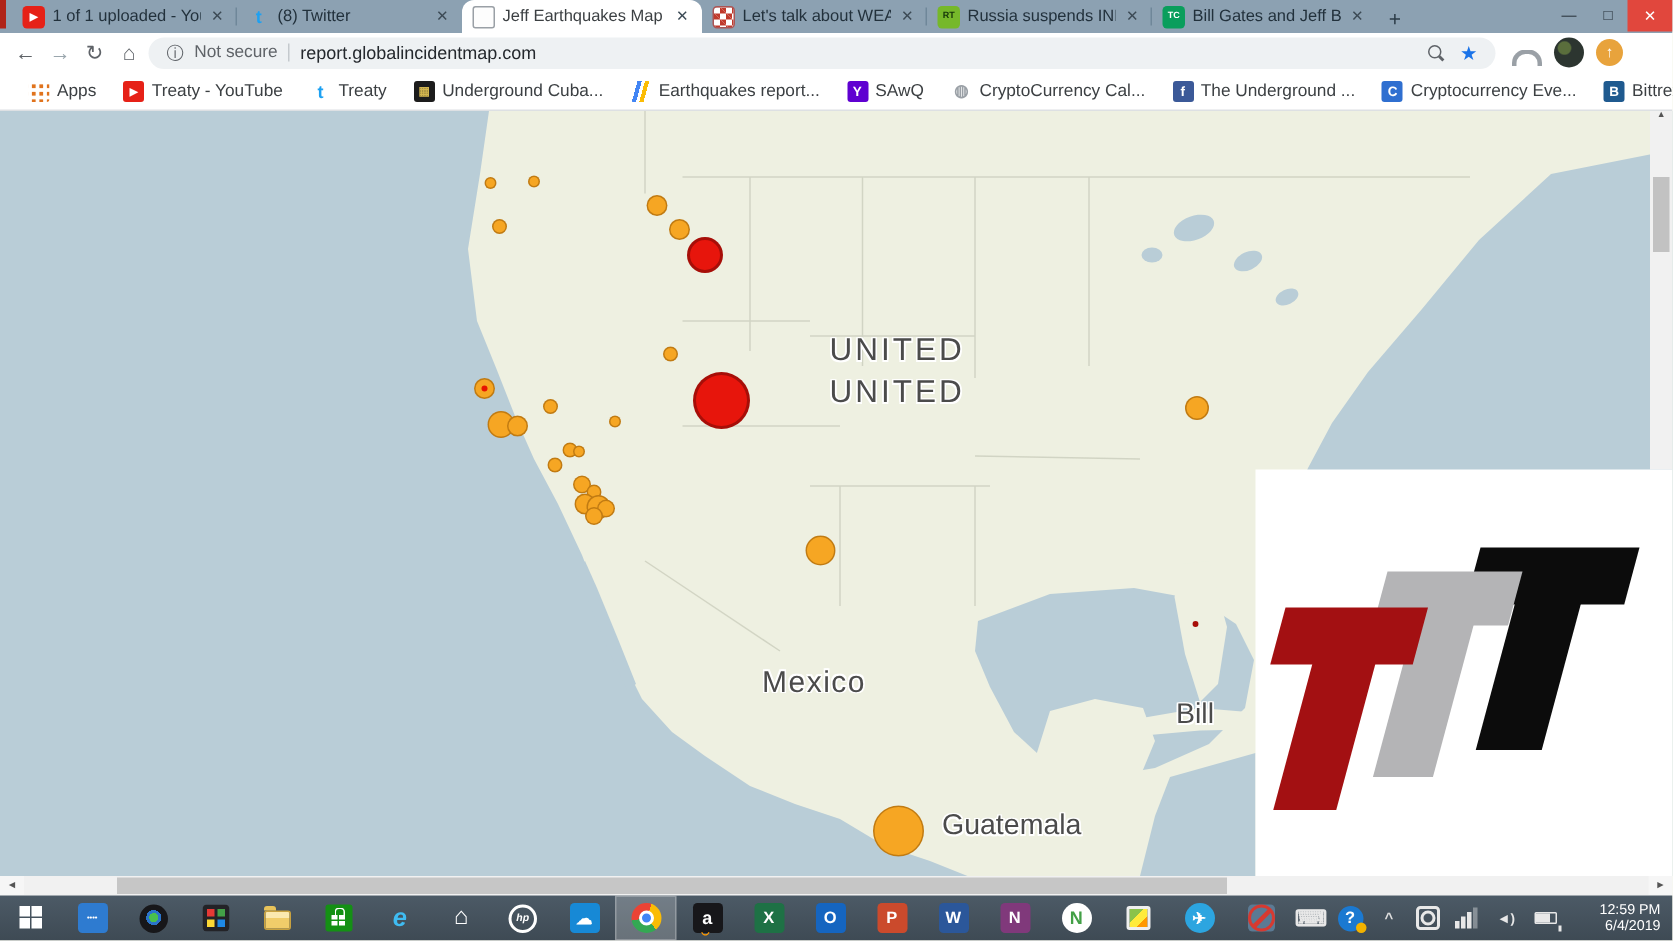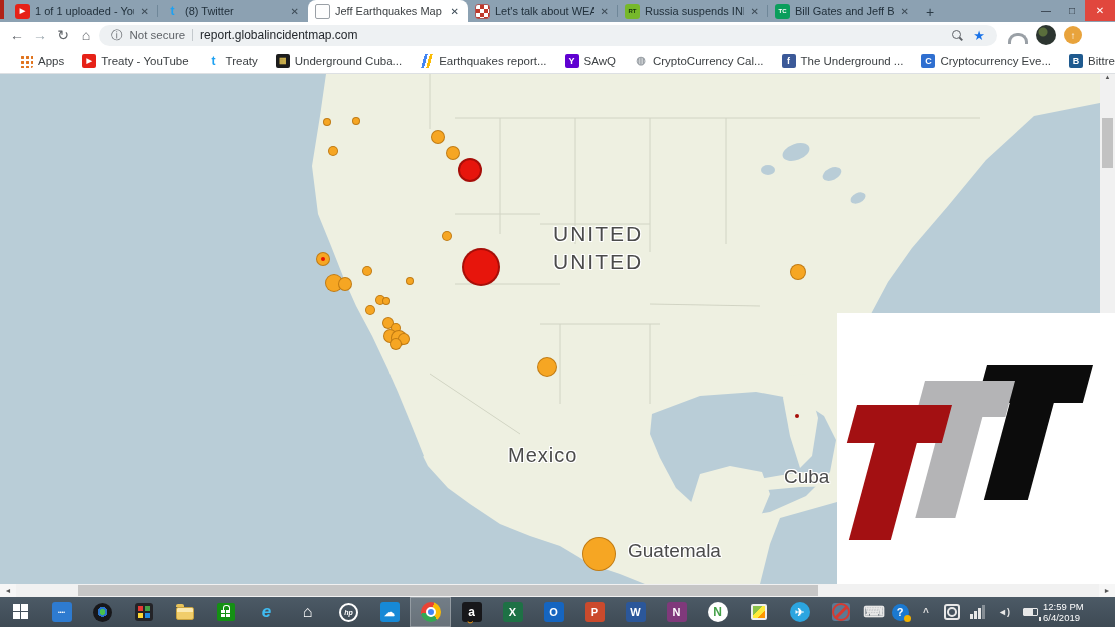--- a/index.html
+++ b/index.html
@@ -276,7 +276,7 @@
     <div>UNITED</div>
   </div>
   <div class="maplabel lbl-mx">Mexico</div>
-  <div class="maplabel lbl-cu">Cuba</div>
+  <div class="maplabel lbl-cu">Bill</div>
   <div class="maplabel lbl-gt">Guatemala</div>
   <div id="markers">
       <div class="mk orange" style="left: 323px; top: 44px; height: 8px; width: 8px;"></div>

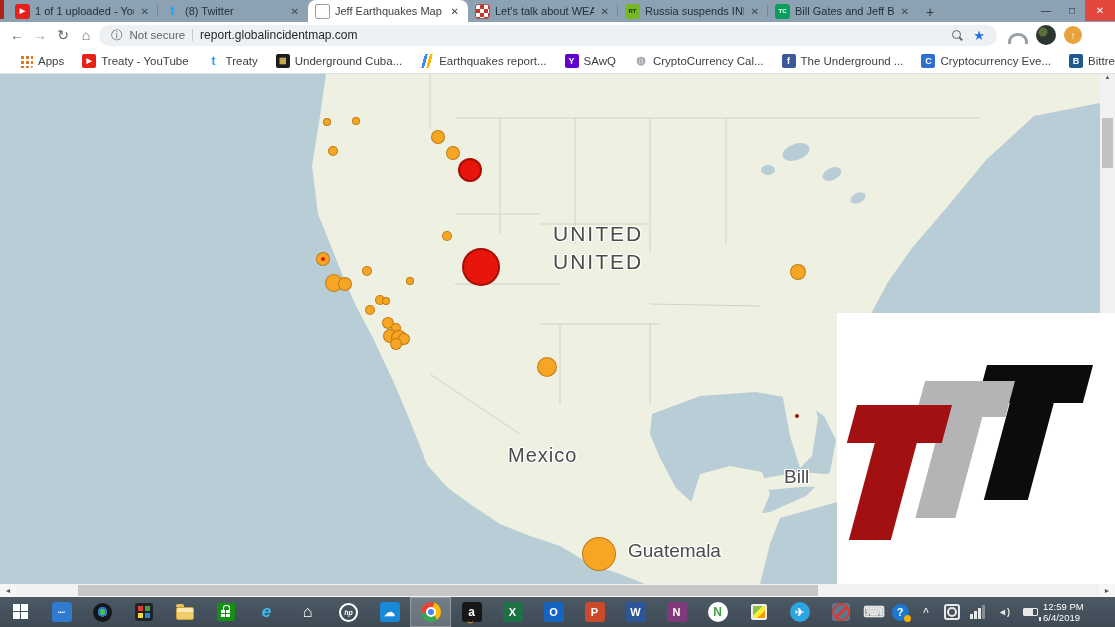--- a/index.html
+++ b/index.html
@@ -81,7 +81,7 @@
   .slot.active{background:rgba(255,255,255,.22);box-shadow:inset 0 0 0 1px rgba(255,255,255,.25)}
   .tslot{width:26px;height:30px;display:flex;align-items:center;justify-content:center;flex:0 0 auto}
   .tray{margin-left:auto;display:flex;align-items:center}
-  .clock{width:64px;font-size:9.5px;color:#fff;line-height:11px;padding-right:8px;flex:0 0 auto}
+  .clock{width:64px;text-align:right;font-size:9.5px;color:#fff;line-height:11px;padding-right:8px;flex:0 0 auto}
   .tb-ic{display:flex;align-items:center;justify-content:center;font-weight:bold;border-radius:3px;width:20px;height:20px;box-sizing:border-box;position:relative}
   .win{width:16px;height:16px;background-image:linear-gradient(#fff,#fff),linear-gradient(#fff,#fff),linear-gradient(#fff,#fff),linear-gradient(#fff,#fff);
        background-size:7px 7px;background-position:0 0,8px 0,0 8px,8px 8px;background-repeat:no-repeat;background-color:transparent;border-radius:0}

